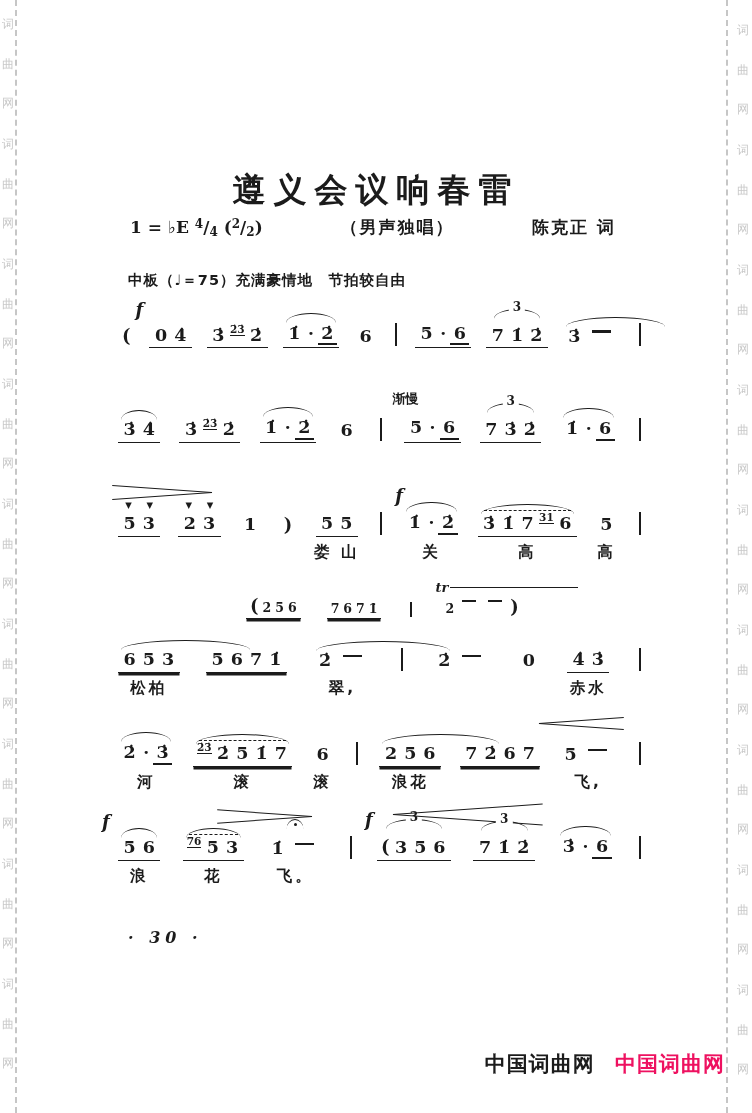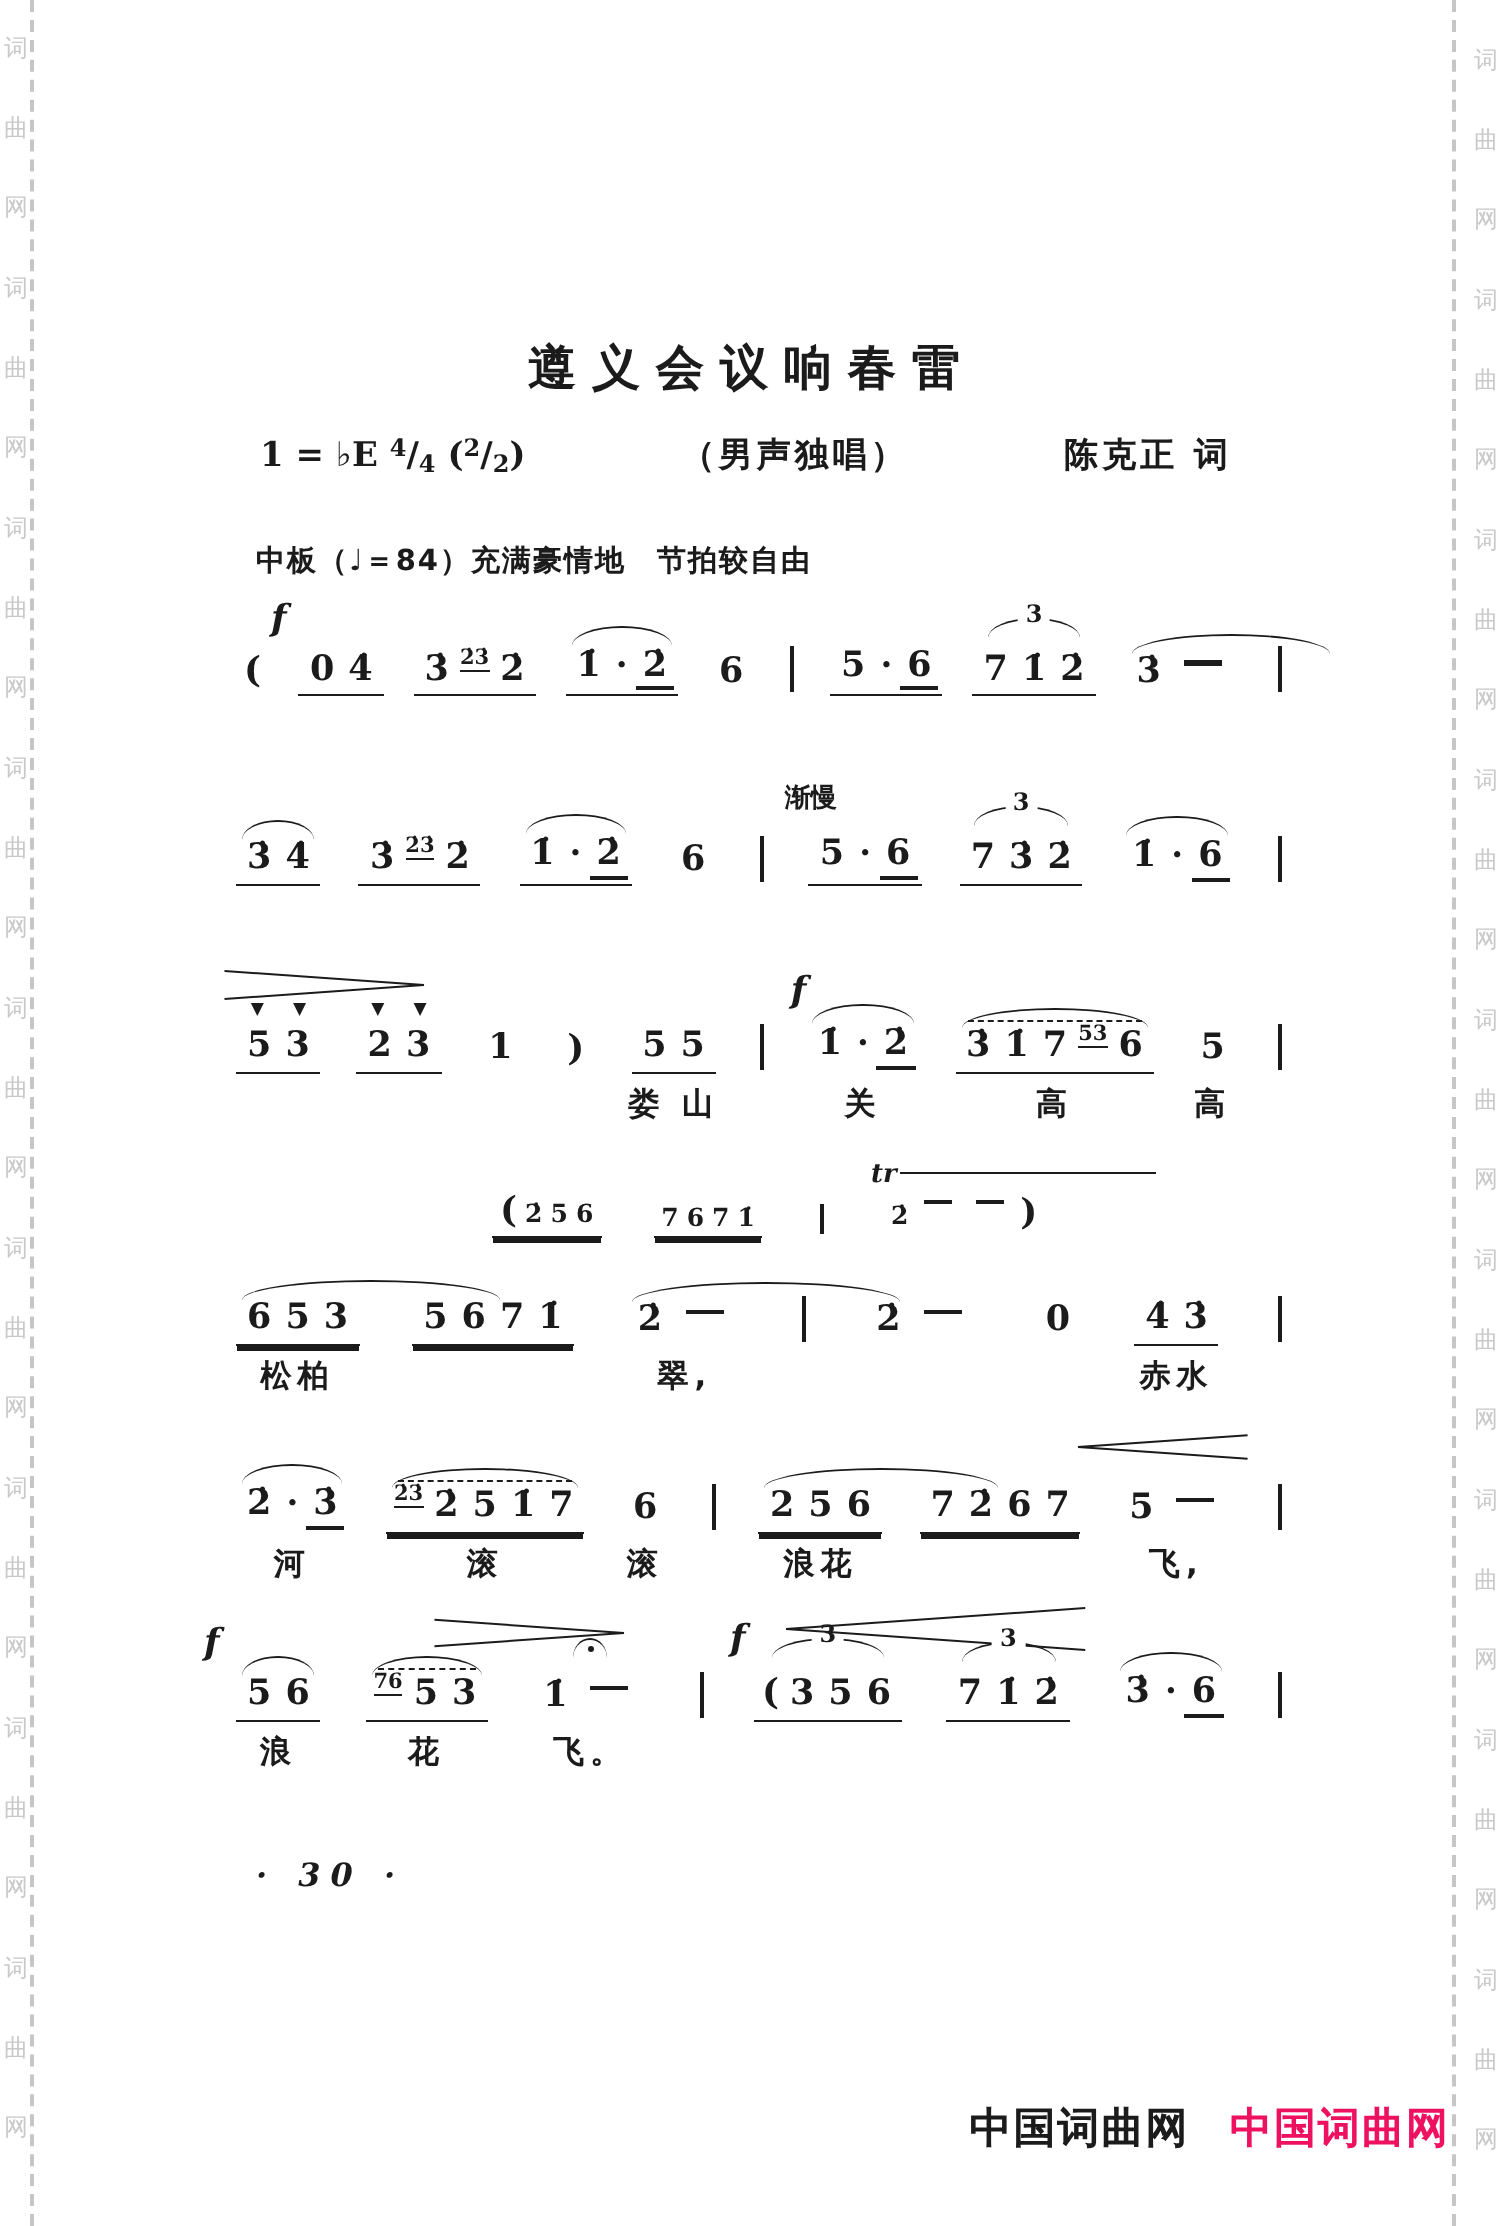--- a/index.html
+++ b/index.html
@@ -14,7 +14,7 @@
   .vline-left{left:15px;} .vline-right{right:24px;}
   
   .title{position:absolute;top:168px;left:0;right:0;text-align:center;
-         font-size:24px;font-weight:700;letter-spacing:8px;}
+         font-size:33px;font-weight:700;letter-spacing:8px;}
   .meta{position:absolute;top:216px;left:130px;right:136px;display:flex;
         justify-content:space-between;align-items:baseline;font-size:17px;font-weight:700;}
   .keysig .flat{font-family:"DejaVu Sans",sans-serif;}

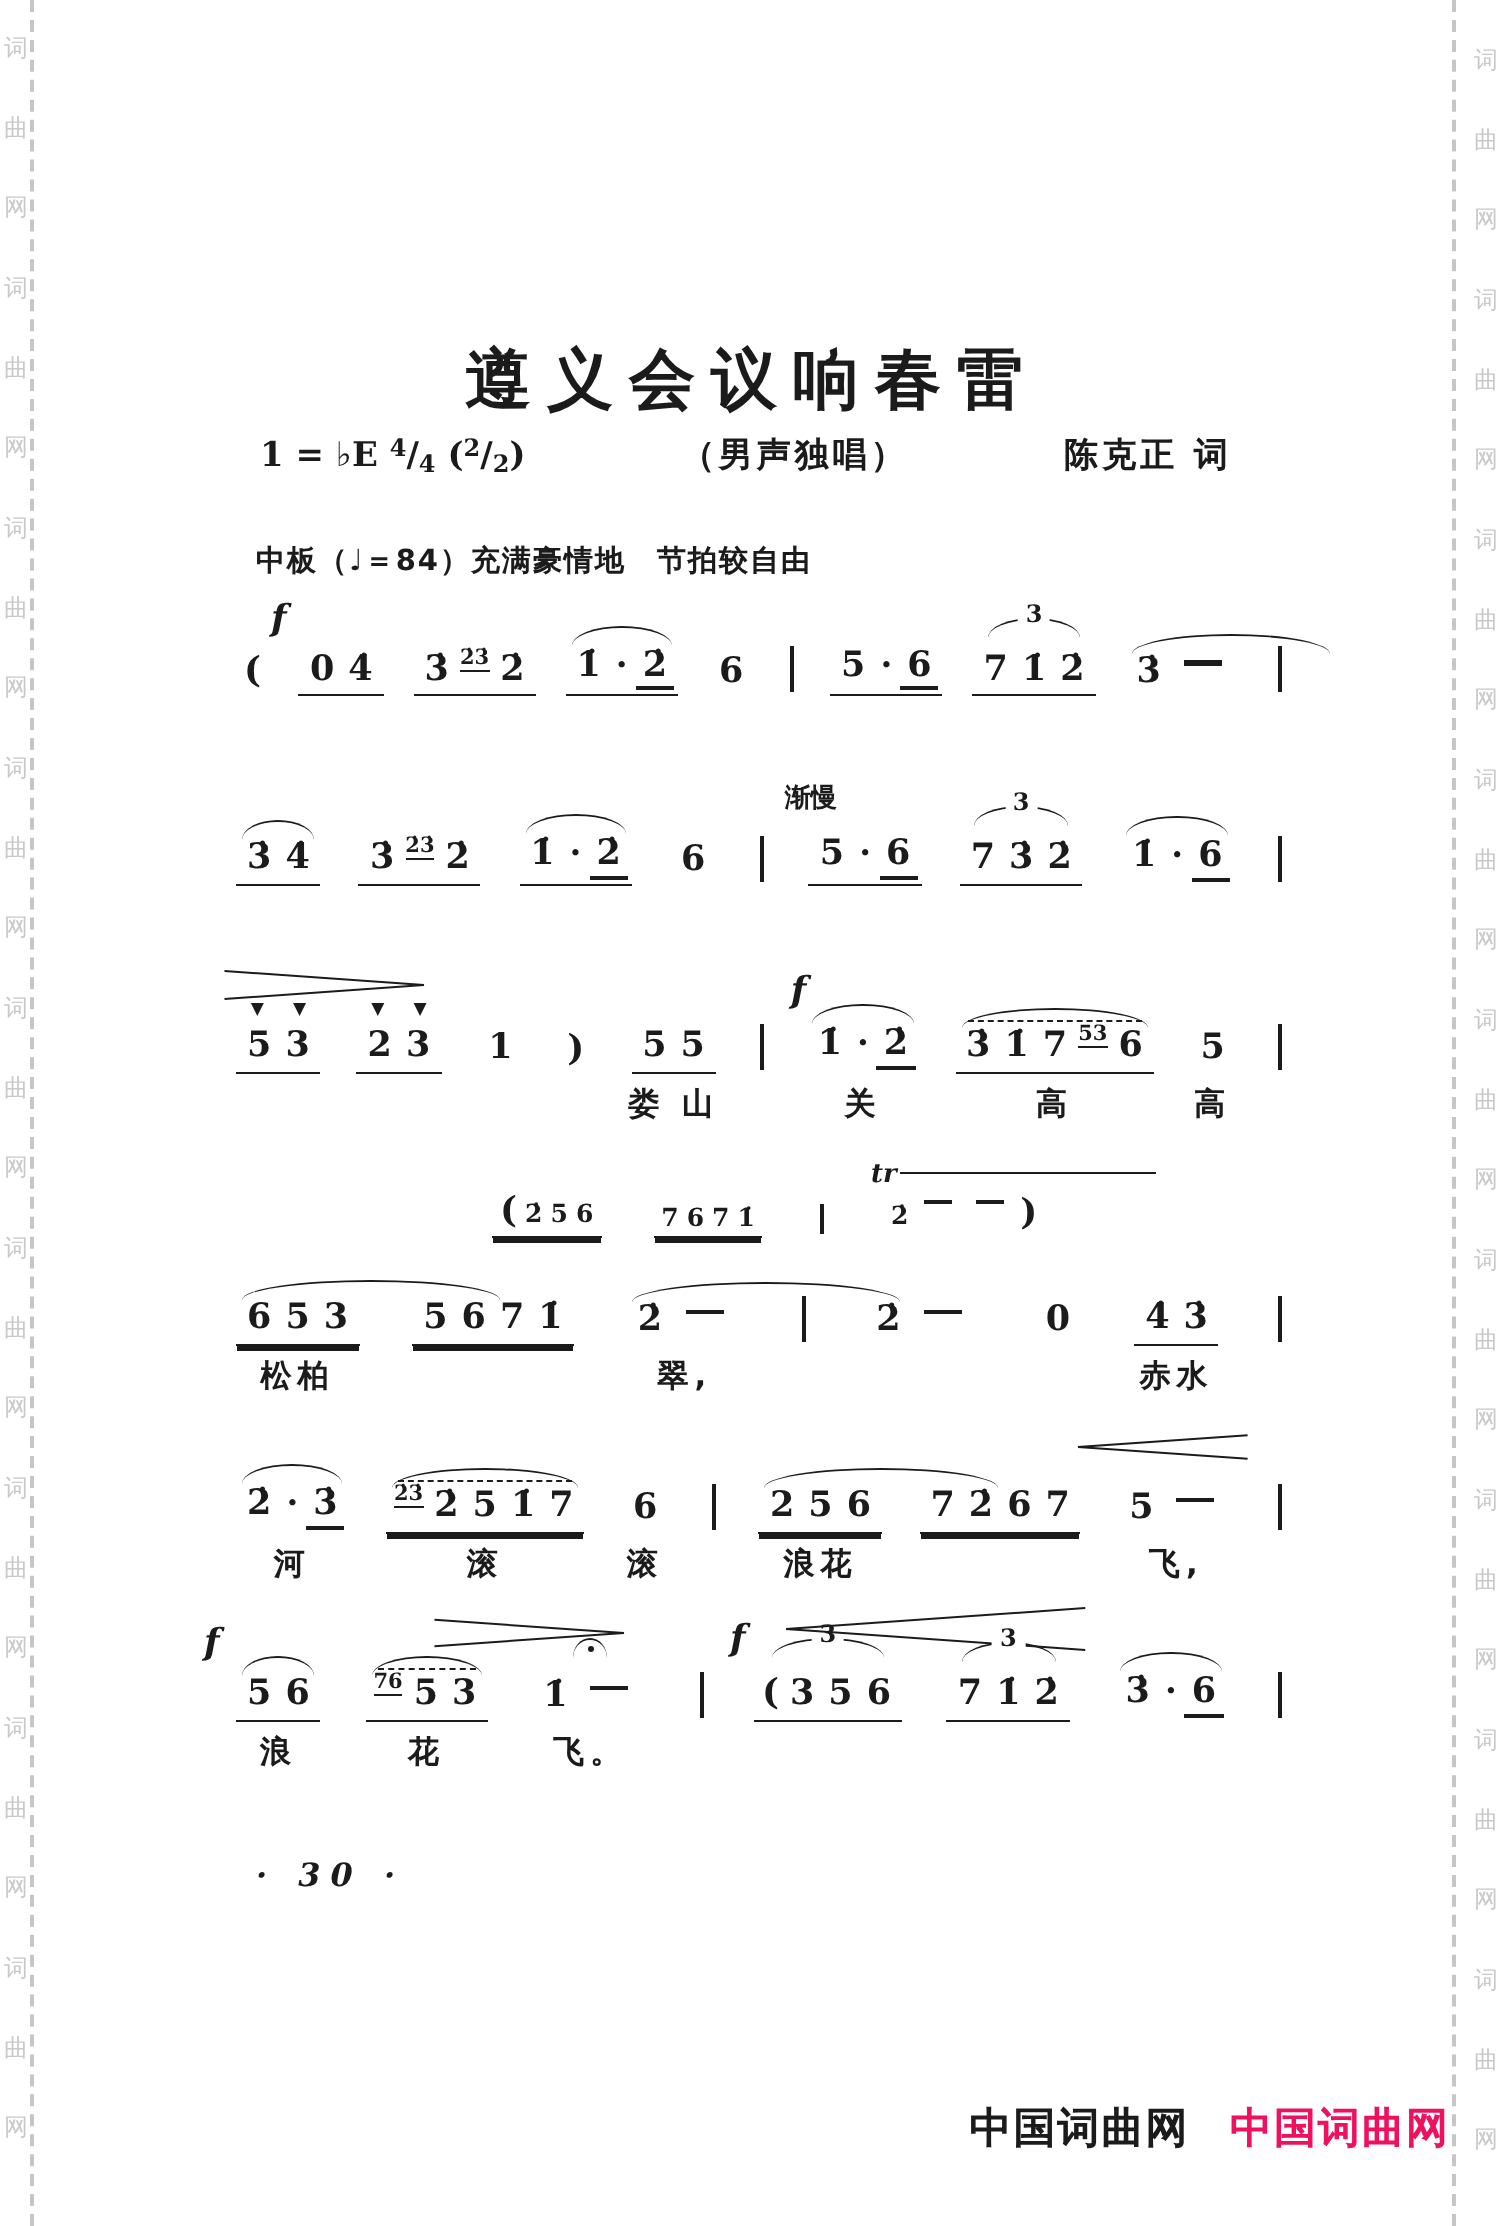--- a/index.html
+++ b/index.html
@@ -96,7 +96,7 @@
     <span class="cjk">陈克正 词</span>
   </div>
 
-  <div class="tempo">中板（♩＝84）充满豪情地　节拍较自由</div>
+  <div class="tempo">中板（♩＝75）充满豪情地　节拍较自由</div>
 
   <div id="systems">
       <div class="system">

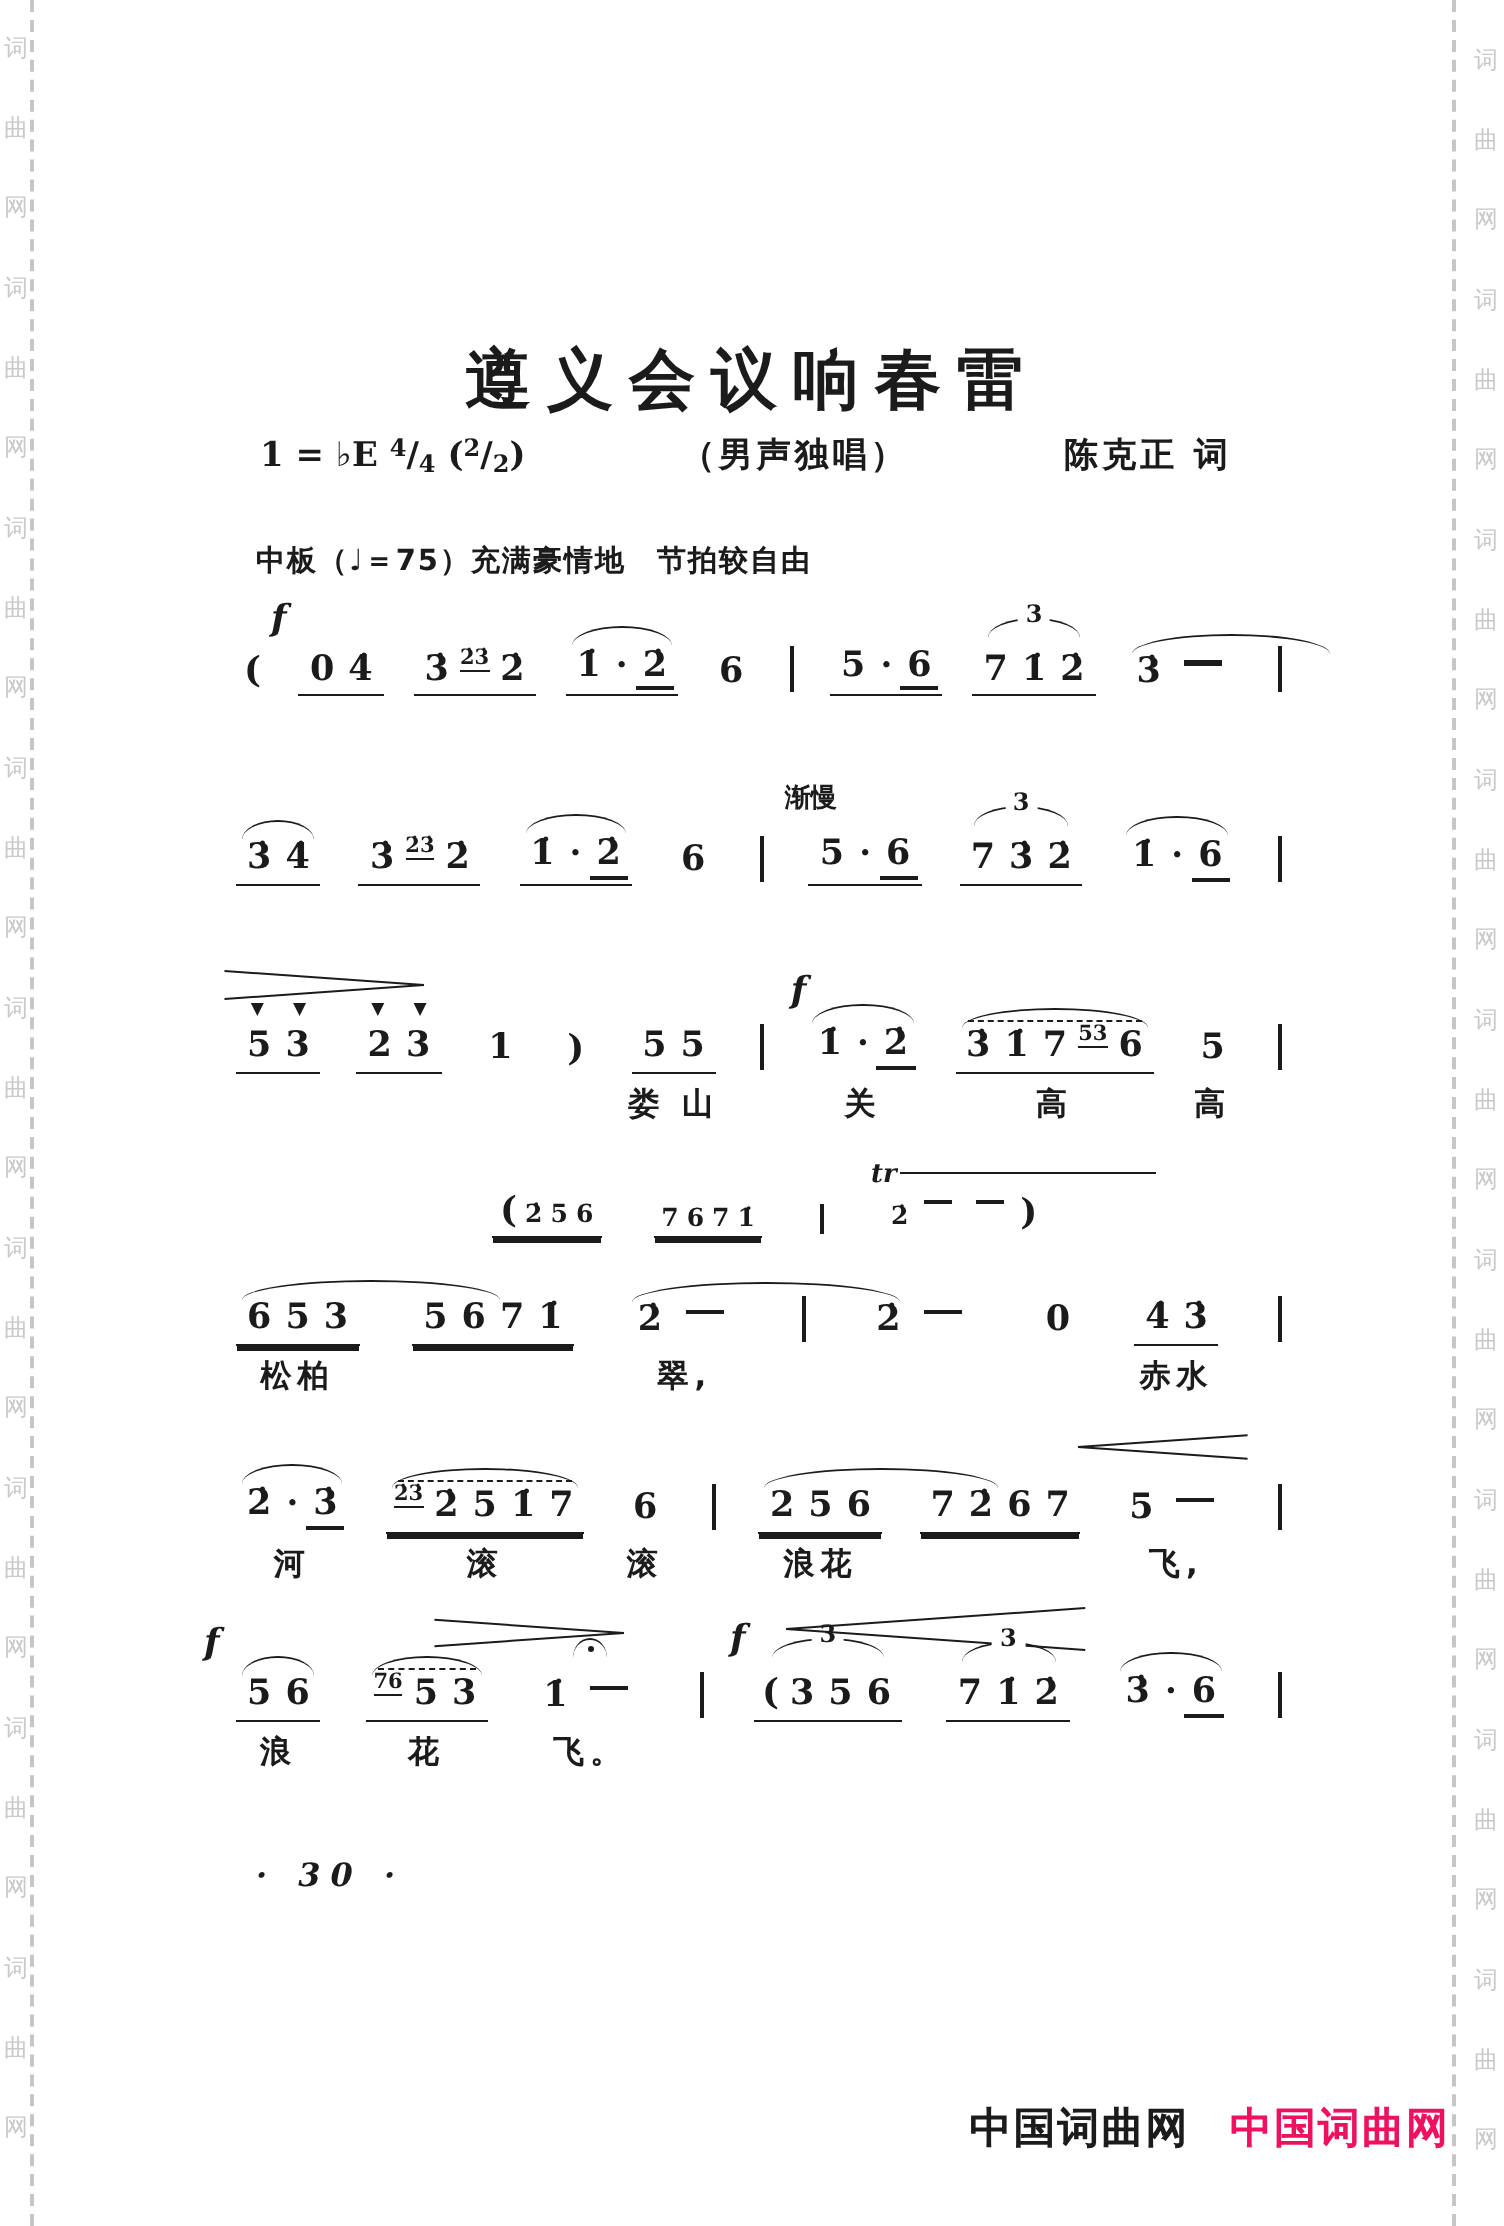--- a/index.html
+++ b/index.html
@@ -323,7 +323,7 @@
               <span class="d">3̇</span>
               <span class="d">1̇</span>
               <span class="d">7</span>
-              <span class="grace">53</span>
+              <span class="grace">31</span>
               <span class="d">6</span>
             </div>
             <div class="lyric">高</div>

